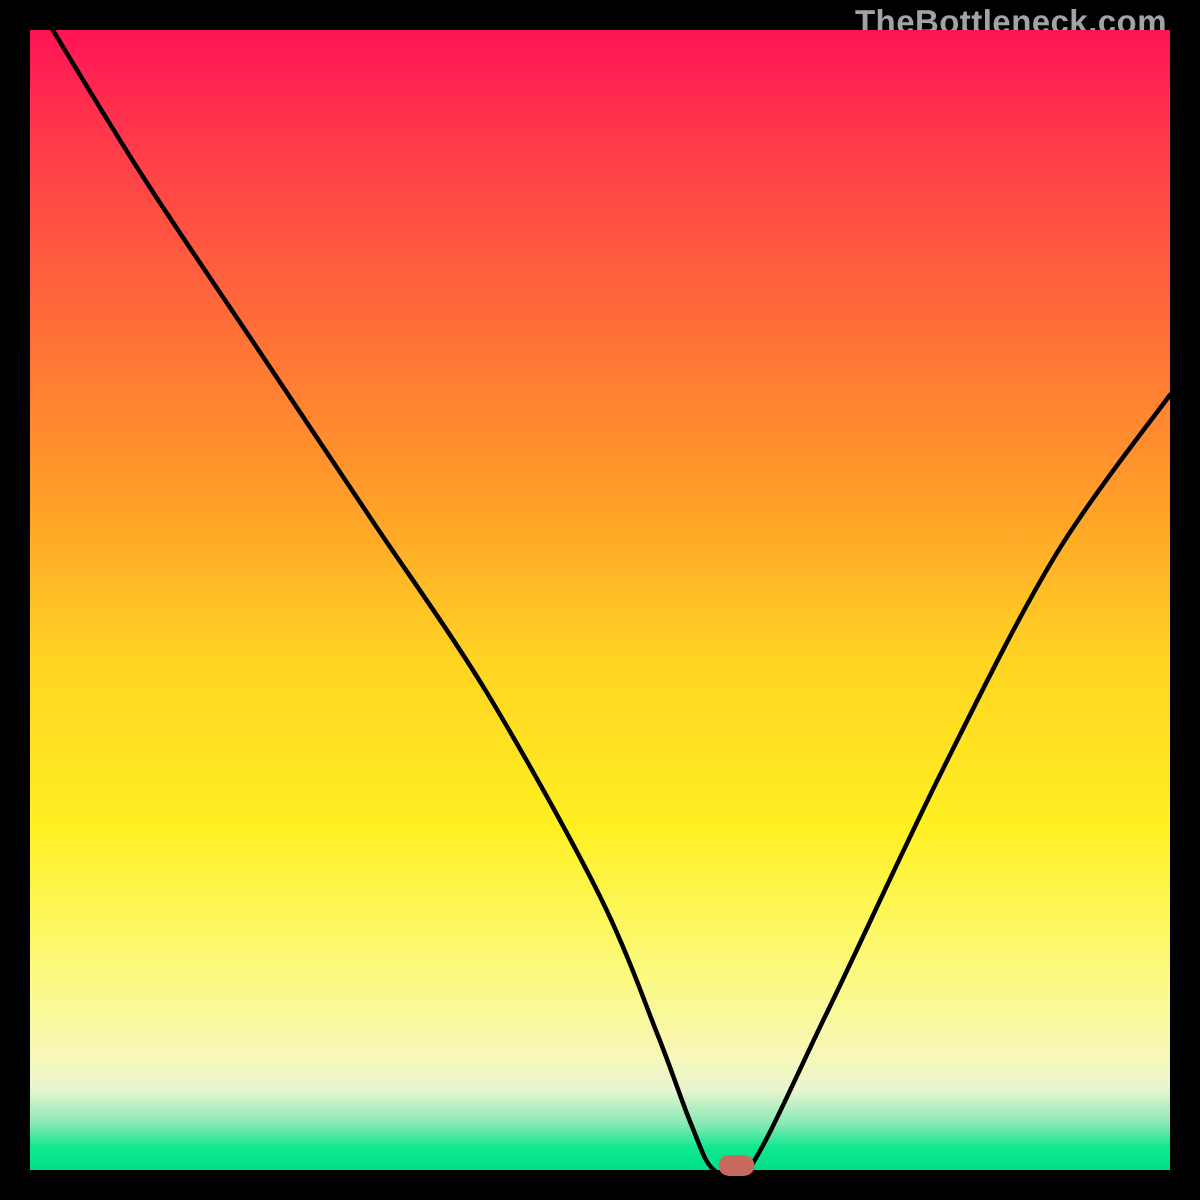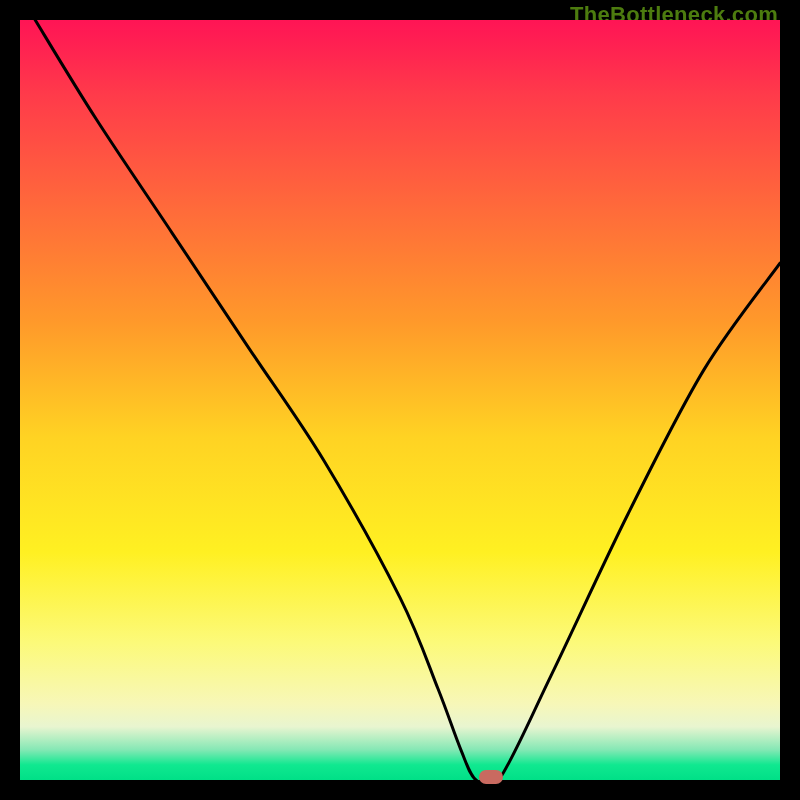--- a/index.html
+++ b/index.html
@@ -44,7 +44,7 @@
     font-family: Arial, Helvetica, sans-serif;
     font-size: 22px;
     font-weight: 600;
-    color: #4d7c0f;
+    color: #a3a3a3;
     letter-spacing: 0.3px;
   }
   svg.curve {

